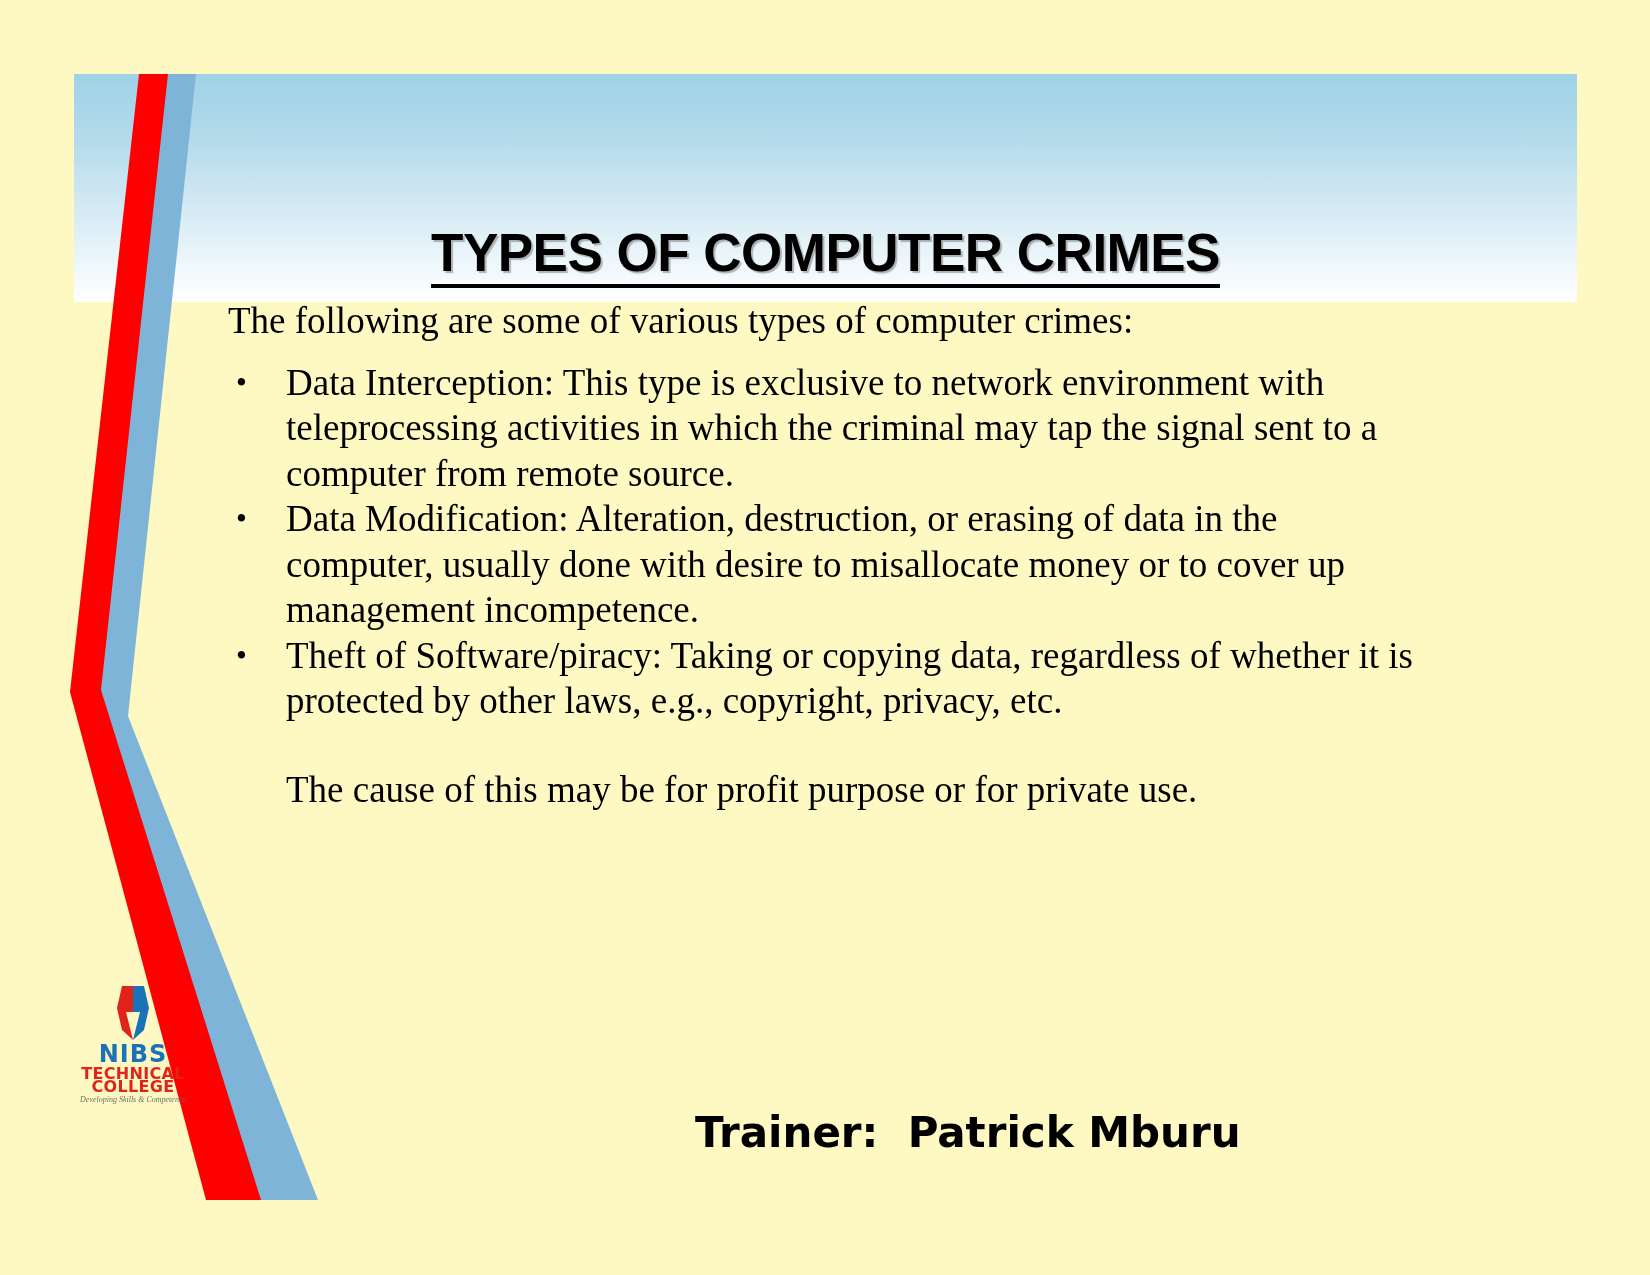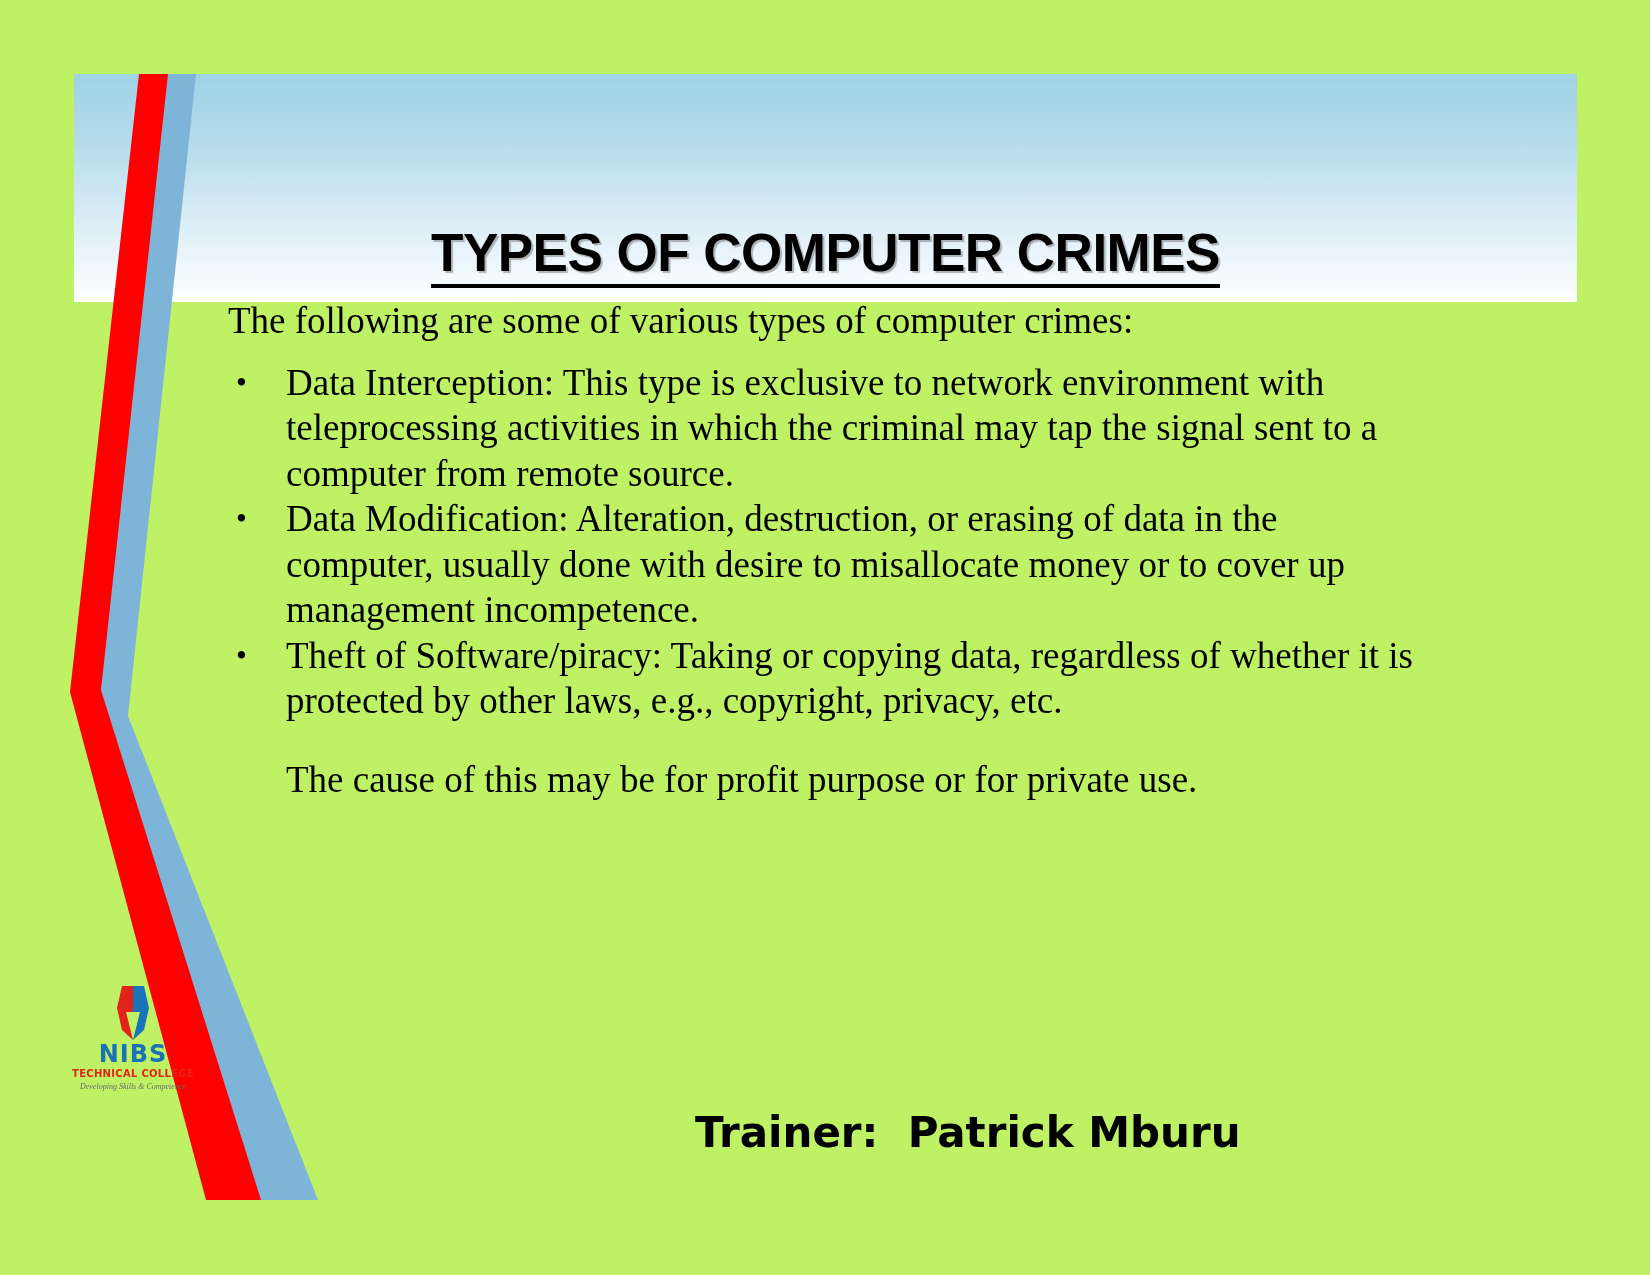--- a/index.html
+++ b/index.html
@@ -18,7 +18,7 @@
     position: relative;
     width: 1650px;
     height: 1275px;
-    background: #bef264;
+    background: #fef9c3;
   }
 
   

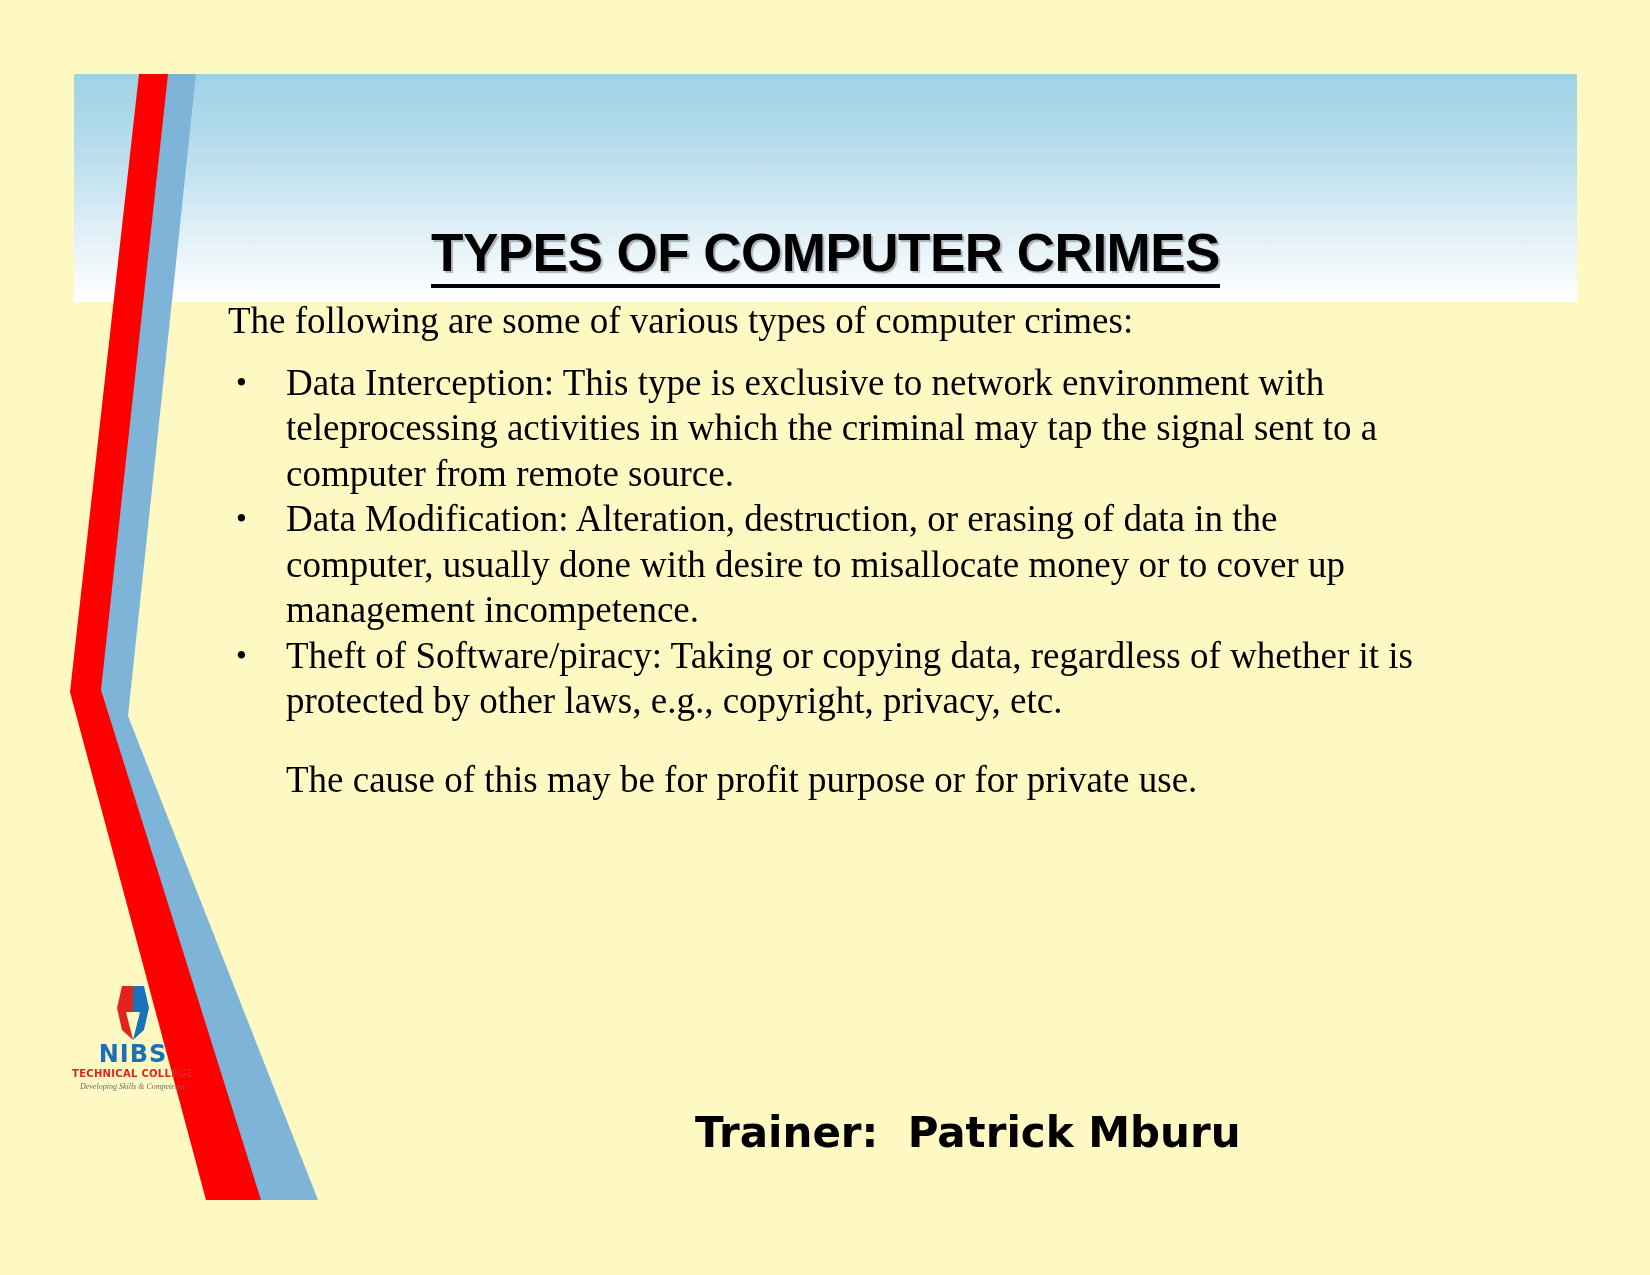--- a/index.html
+++ b/index.html
@@ -100,7 +100,7 @@
   }
 
   .closing {
-    margin: 33px 0 0 58px;
+    margin: 43px 0 0 58px;
     padding: 0;
   }
 

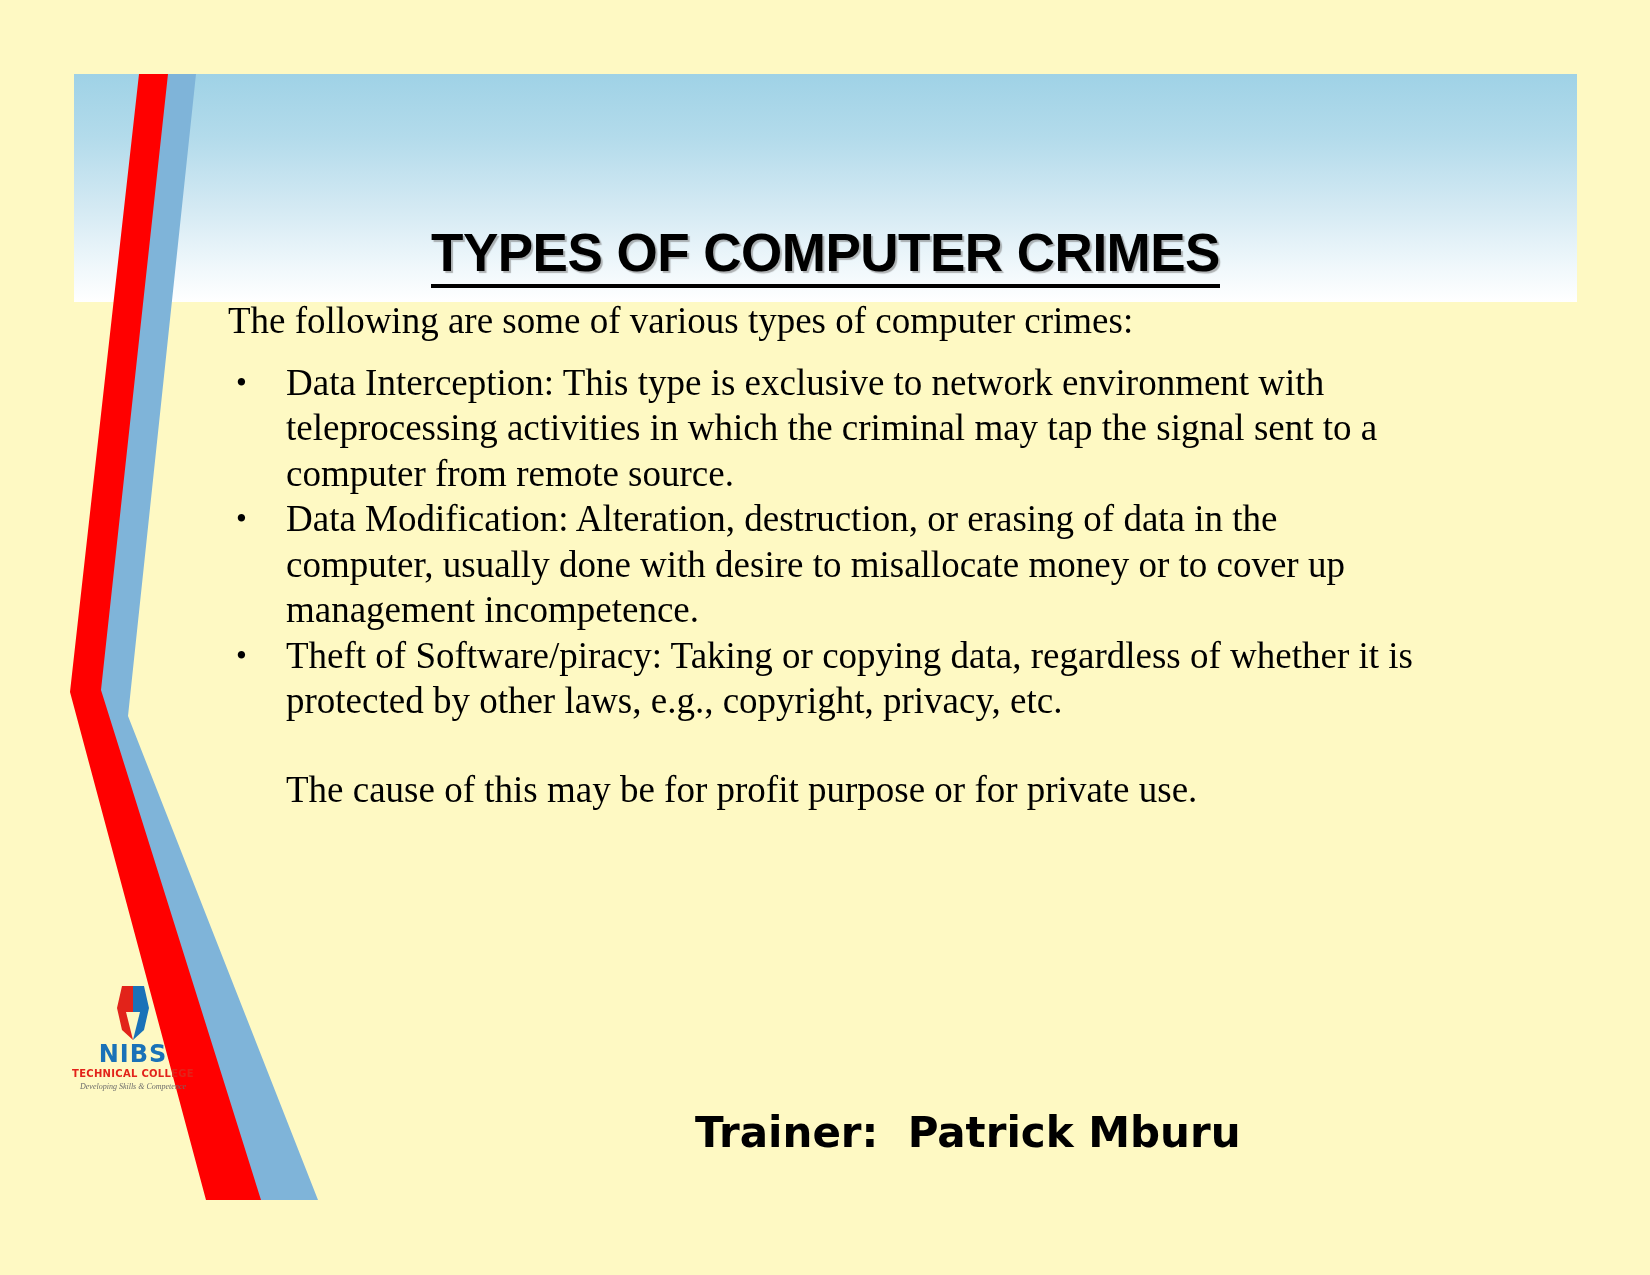--- a/index.html
+++ b/index.html
@@ -142,7 +142,7 @@
   #logo-sub {
     font-family: "DejaVu Sans", "Liberation Sans", sans-serif;
     font-weight: bold;
-    font-size: 10px;
+    font-size: 16px;
     line-height: 13px;
     letter-spacing: 0.3px;
     color: #e2231a;

